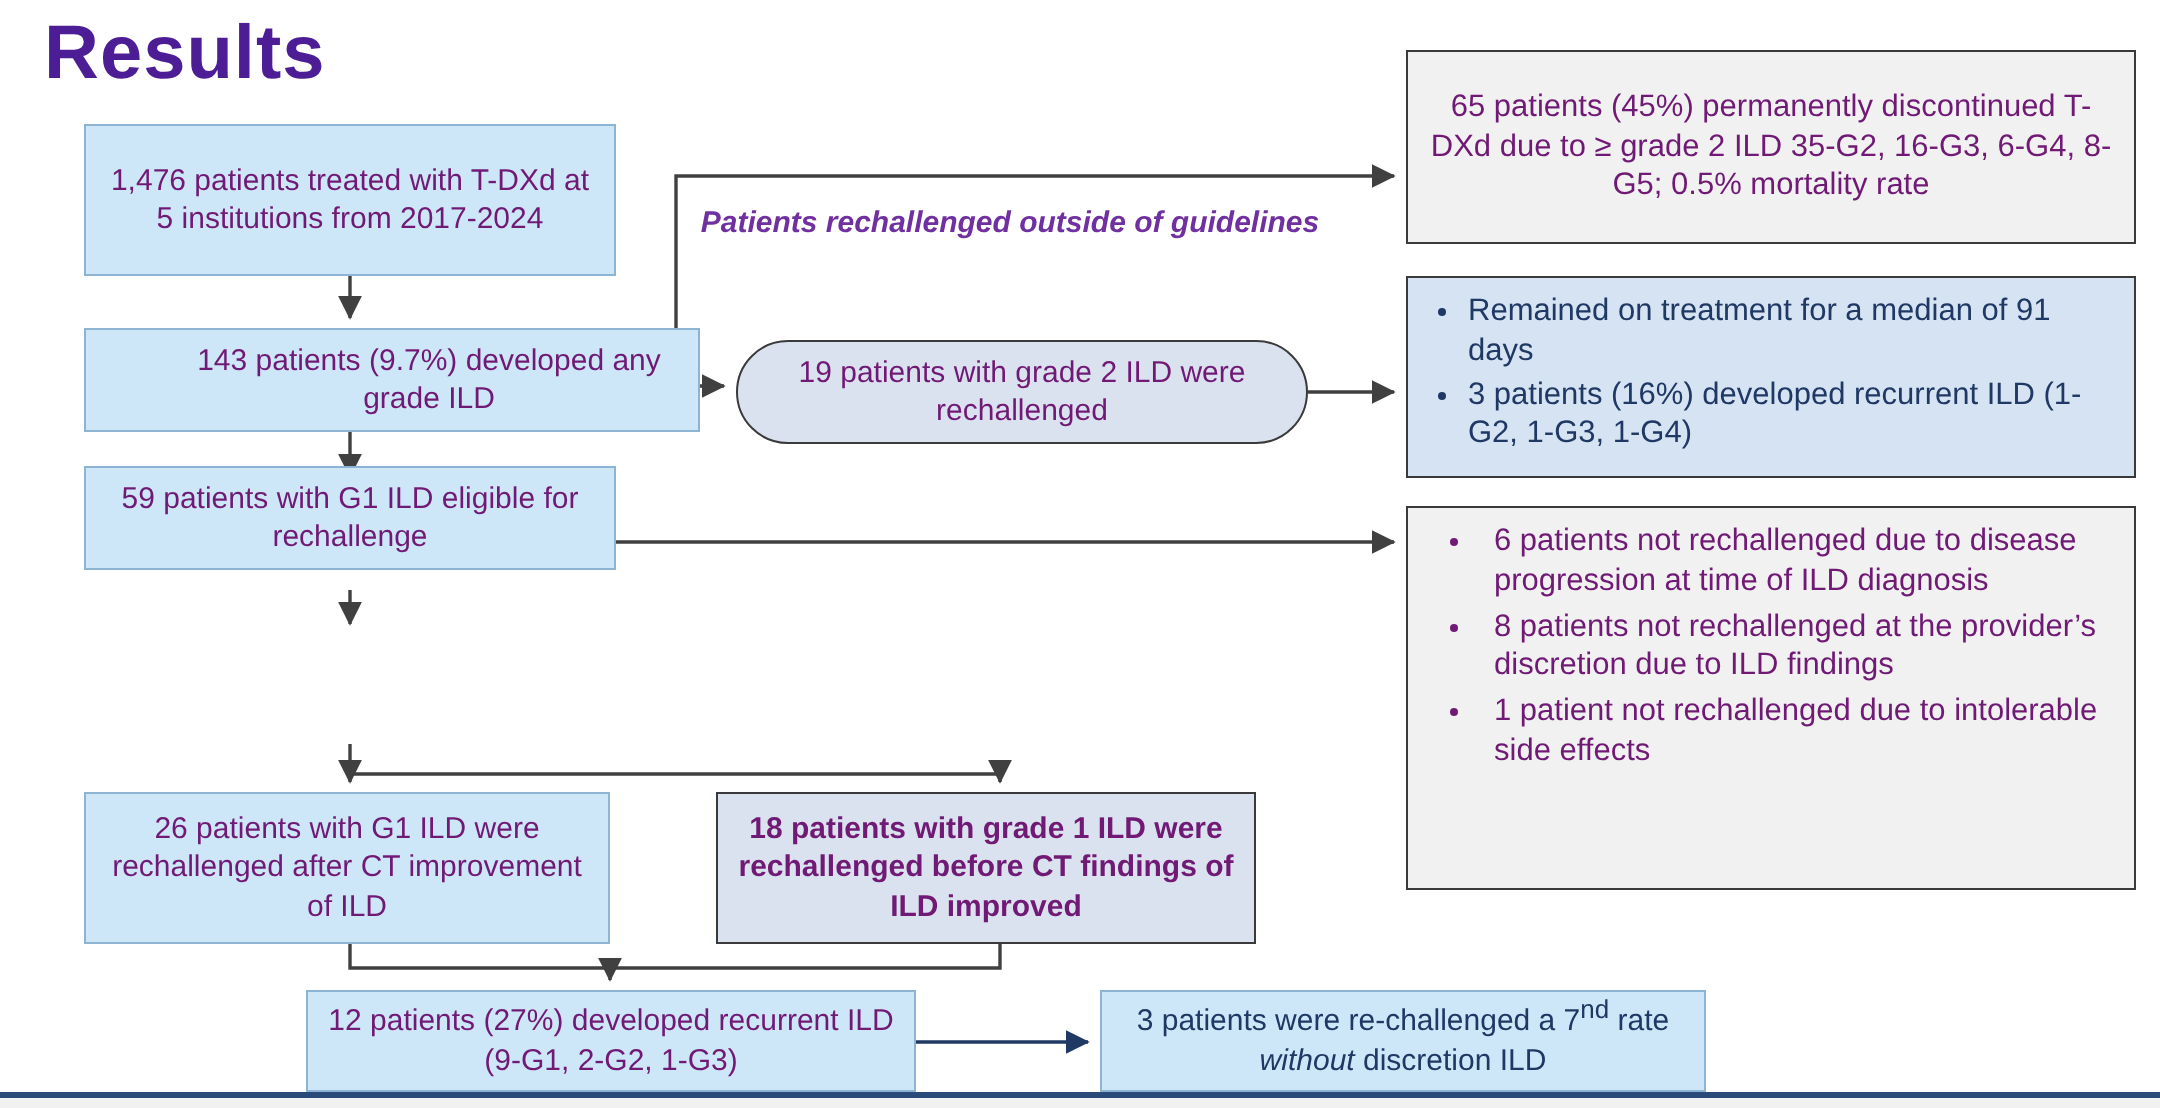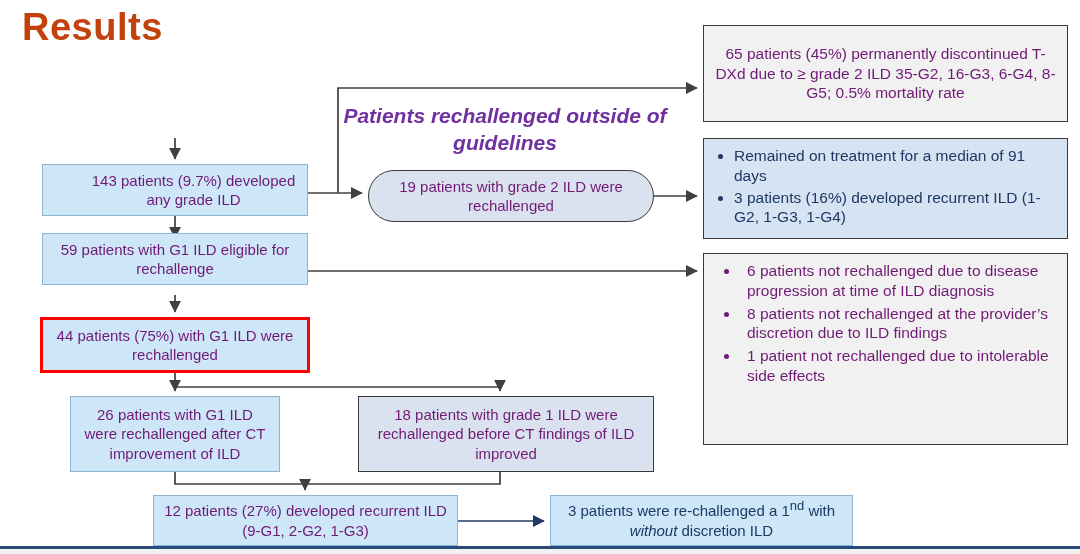--- a/index.html
+++ b/index.html
@@ -10,7 +10,7 @@
   }
   .title {
     position: absolute; left: 22px; top: 6px;
-    font-size: 38px; font-weight: bold; color: #c2410c;
+    font-size: 38px; font-weight: bold; color: #4c1d95;
     letter-spacing: 0.5px;
   }
   .connectors { position: absolute; left: 0; top: 0; width: 1080px; height: 554px; }

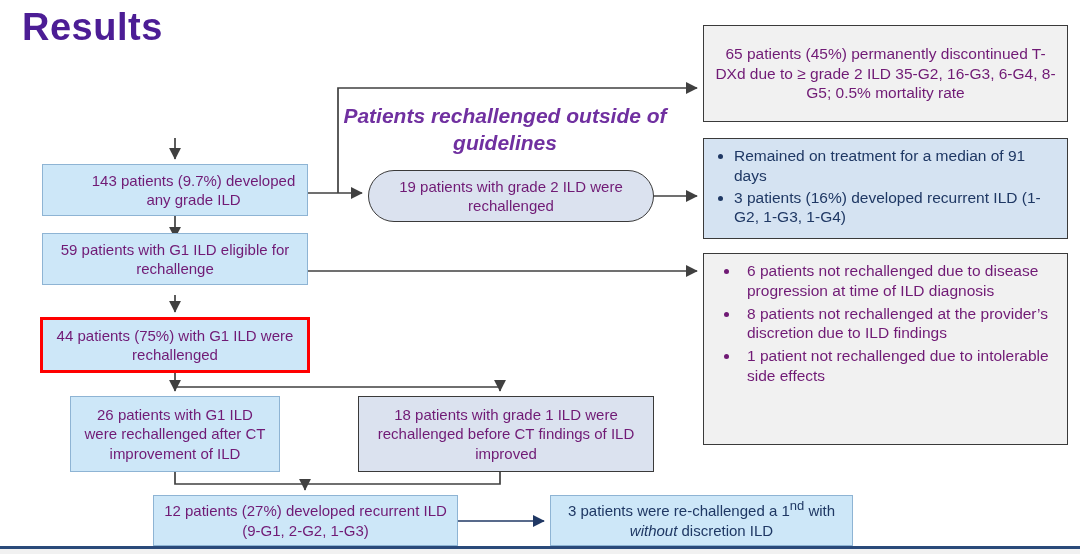--- a/index.html
+++ b/index.html
@@ -73,6 +73,9 @@
     </g>
   </svg>
 
+  <div class="box blue" style="left:42px; top:62px; width:266px; height:76px;">
+    <span>1,476 patients treated with T-DXd at 5 institutions from 2017-2024</span>
+  </div>
 
   <div class="box blue" style="left:42px; top:164px; width:266px; height:52px;padding-left:45px;">
     <span>143 patients (9.7%) developed any grade ILD</span>

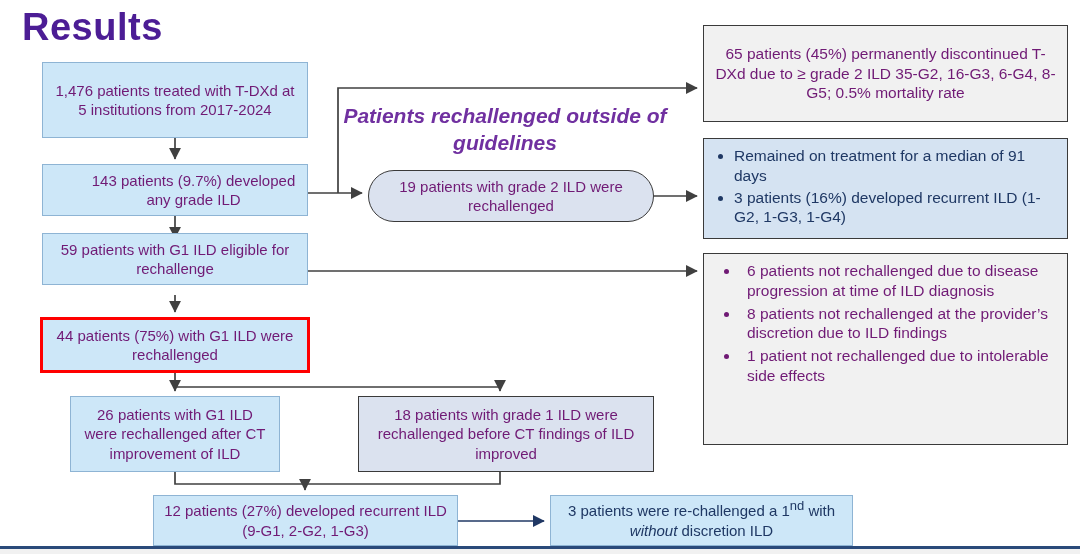--- a/index.html
+++ b/index.html
@@ -27,7 +27,7 @@
   .navy-text { color: #1f3864; }
   .purple-label {
     position: absolute; left: 340px; top: 102px; width: 330px;
-    text-align: center; font-size: 21px; font-weight: bold; font-style: italic;
+    text-align: center; font-size: 15px; font-weight: bold; font-style: italic;
     color: #7030a0; line-height: 1.3;
   }
   .bullets { justify-content: flex-start; align-items: flex-start; text-align: left; padding: 7px 10px 4px 6px; }

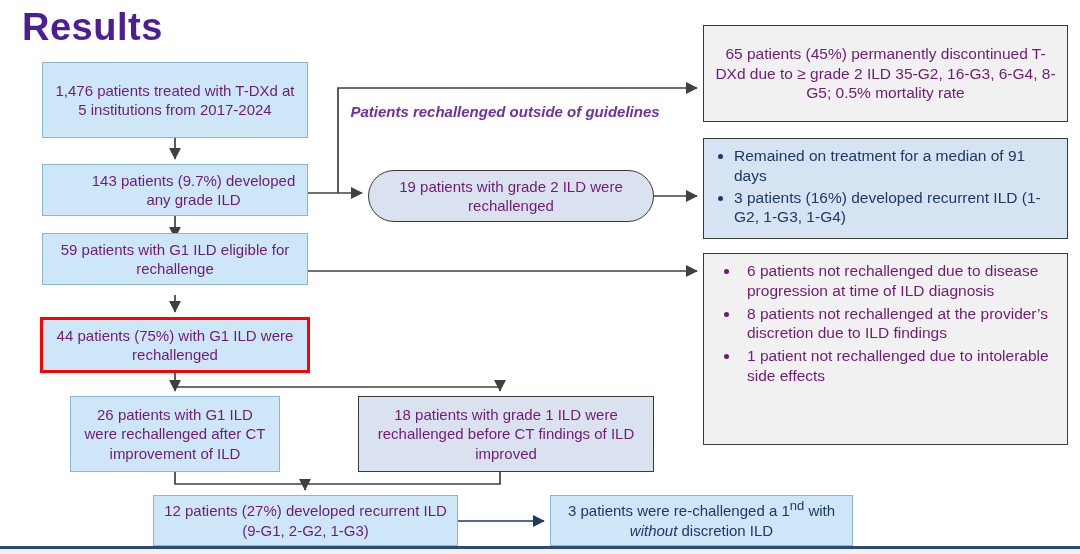--- a/index.html
+++ b/index.html
@@ -77,7 +77,7 @@
     <span>1,476 patients treated with T-DXd at 5 institutions from 2017-2024</span>
   </div>
 
-  <div class="box blue" style="left:42px; top:164px; width:266px; height:52px;padding-left:45px;">
+  <div class="box blue" style="left:42px; top:164px; width:308px; height:52px;padding-left:45px;">
     <span>143 patients (9.7%) developed any grade ILD</span>
   </div>
 

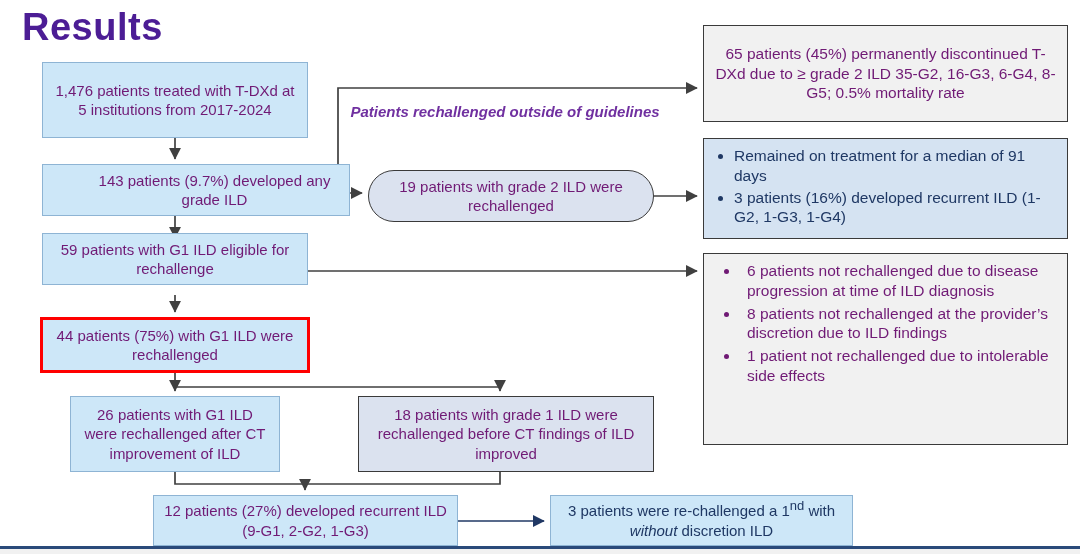--- a/index.html
+++ b/index.html
@@ -85,9 +85,6 @@
     <span>59 patients with G1 ILD eligible for rechallenge</span>
   </div>
 
-  <div class="box blue red-highlight" style="left:40px; top:317px; width:270px; height:56px;">
-    <span>44 patients (75%) with G1 ILD were rechallenged</span>
-  </div>
 
   <div class="box blue" style="left:42px; top:396px; width:210px; height:76px;margin-left:28px;">
     <span>26 patients with G1 ILD were rechallenged after CT improvement of ILD</span>

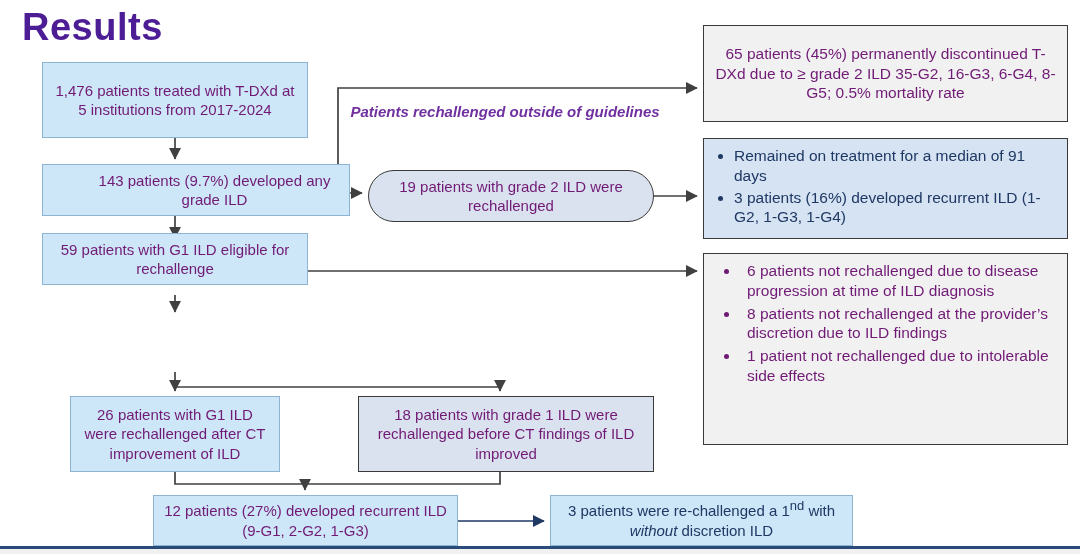--- a/index.html
+++ b/index.html
@@ -86,7 +86,7 @@
   </div>
 
 
-  <div class="box blue" style="left:42px; top:396px; width:210px; height:76px;margin-left:28px;">
+  <div class="box blue" style="left:42px; top:396px; width:263px; height:76px;">
     <span>26 patients with G1 ILD were rechallenged after CT improvement of ILD</span>
   </div>
 

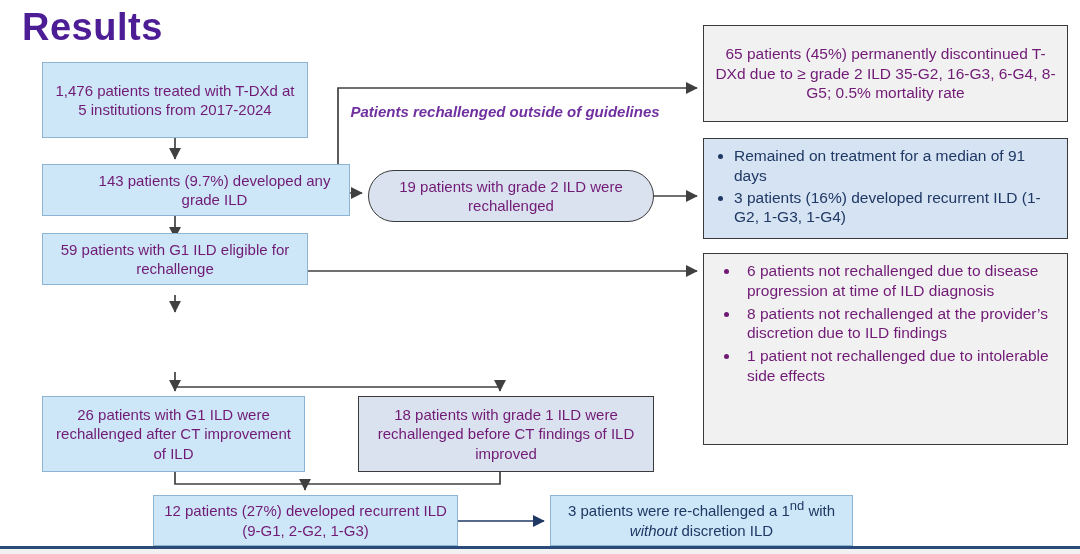--- a/index.html
+++ b/index.html
@@ -102,7 +102,7 @@
     <span>19 patients with grade 2 ILD were rechallenged</span>
   </div>
 
-  <div class="box lav" style="left:358px; top:396px; width:296px; height:76px;">
+  <div class="box lav" style="left:358px; top:396px; width:270px; height:76px;font-weight:bold;">
     <span>18 patients with grade 1 ILD were rechallenged before CT findings of ILD improved</span>
   </div>
 

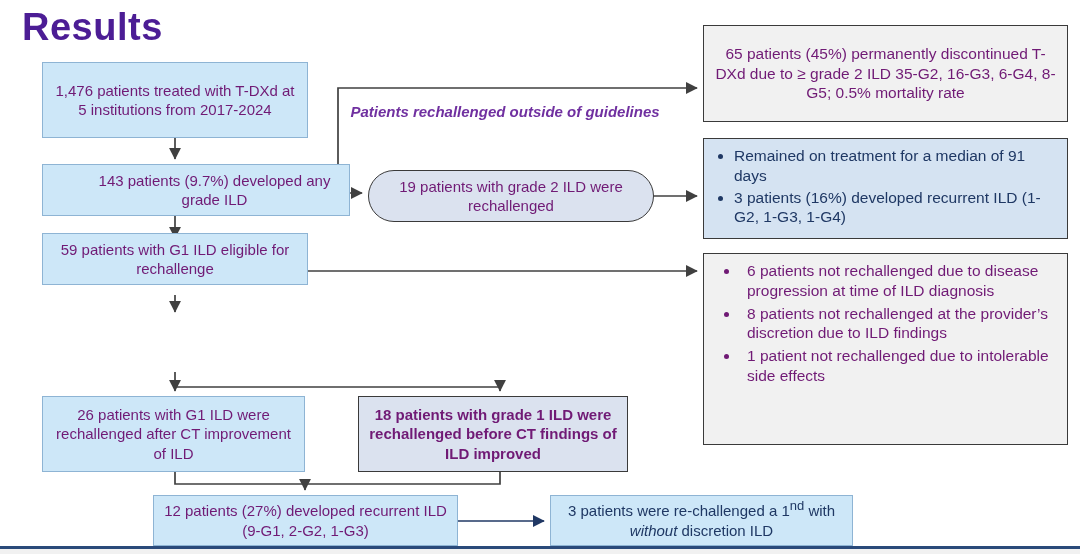--- a/index.html
+++ b/index.html
@@ -107,7 +107,7 @@
   </div>
 
   <div class="box blue navy-text" style="left:550px; top:495px; width:303px; height:51px;">
-    <span><span>3 patients were re-challenged a 1</span><sup>nd</sup><span> with </span><span class="italic">without</span><span> discretion ILD</span></span>
+    <span><span>3 patients were re-challenged a 7</span><sup>nd</sup><span> with </span><span class="italic">without</span><span> discretion ILD</span></span>
   </div>
 
   <div class="box gray panel-center" style="left:703px; top:25px; width:365px; height:97px;">

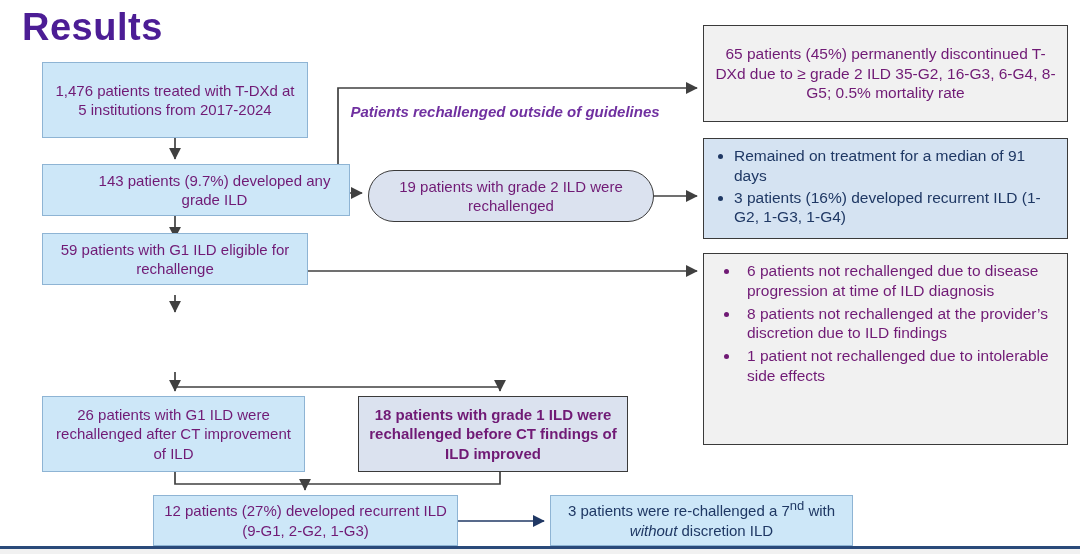--- a/index.html
+++ b/index.html
@@ -107,7 +107,7 @@
   </div>
 
   <div class="box blue navy-text" style="left:550px; top:495px; width:303px; height:51px;">
-    <span><span>3 patients were re-challenged a 7</span><sup>nd</sup><span> with </span><span class="italic">without</span><span> discretion ILD</span></span>
+    <span><span>3 patients were re-challenged a 7</span><sup>nd</sup><span> rate </span><span class="italic">without</span><span> discretion ILD</span></span>
   </div>
 
   <div class="box gray panel-center" style="left:703px; top:25px; width:365px; height:97px;">

